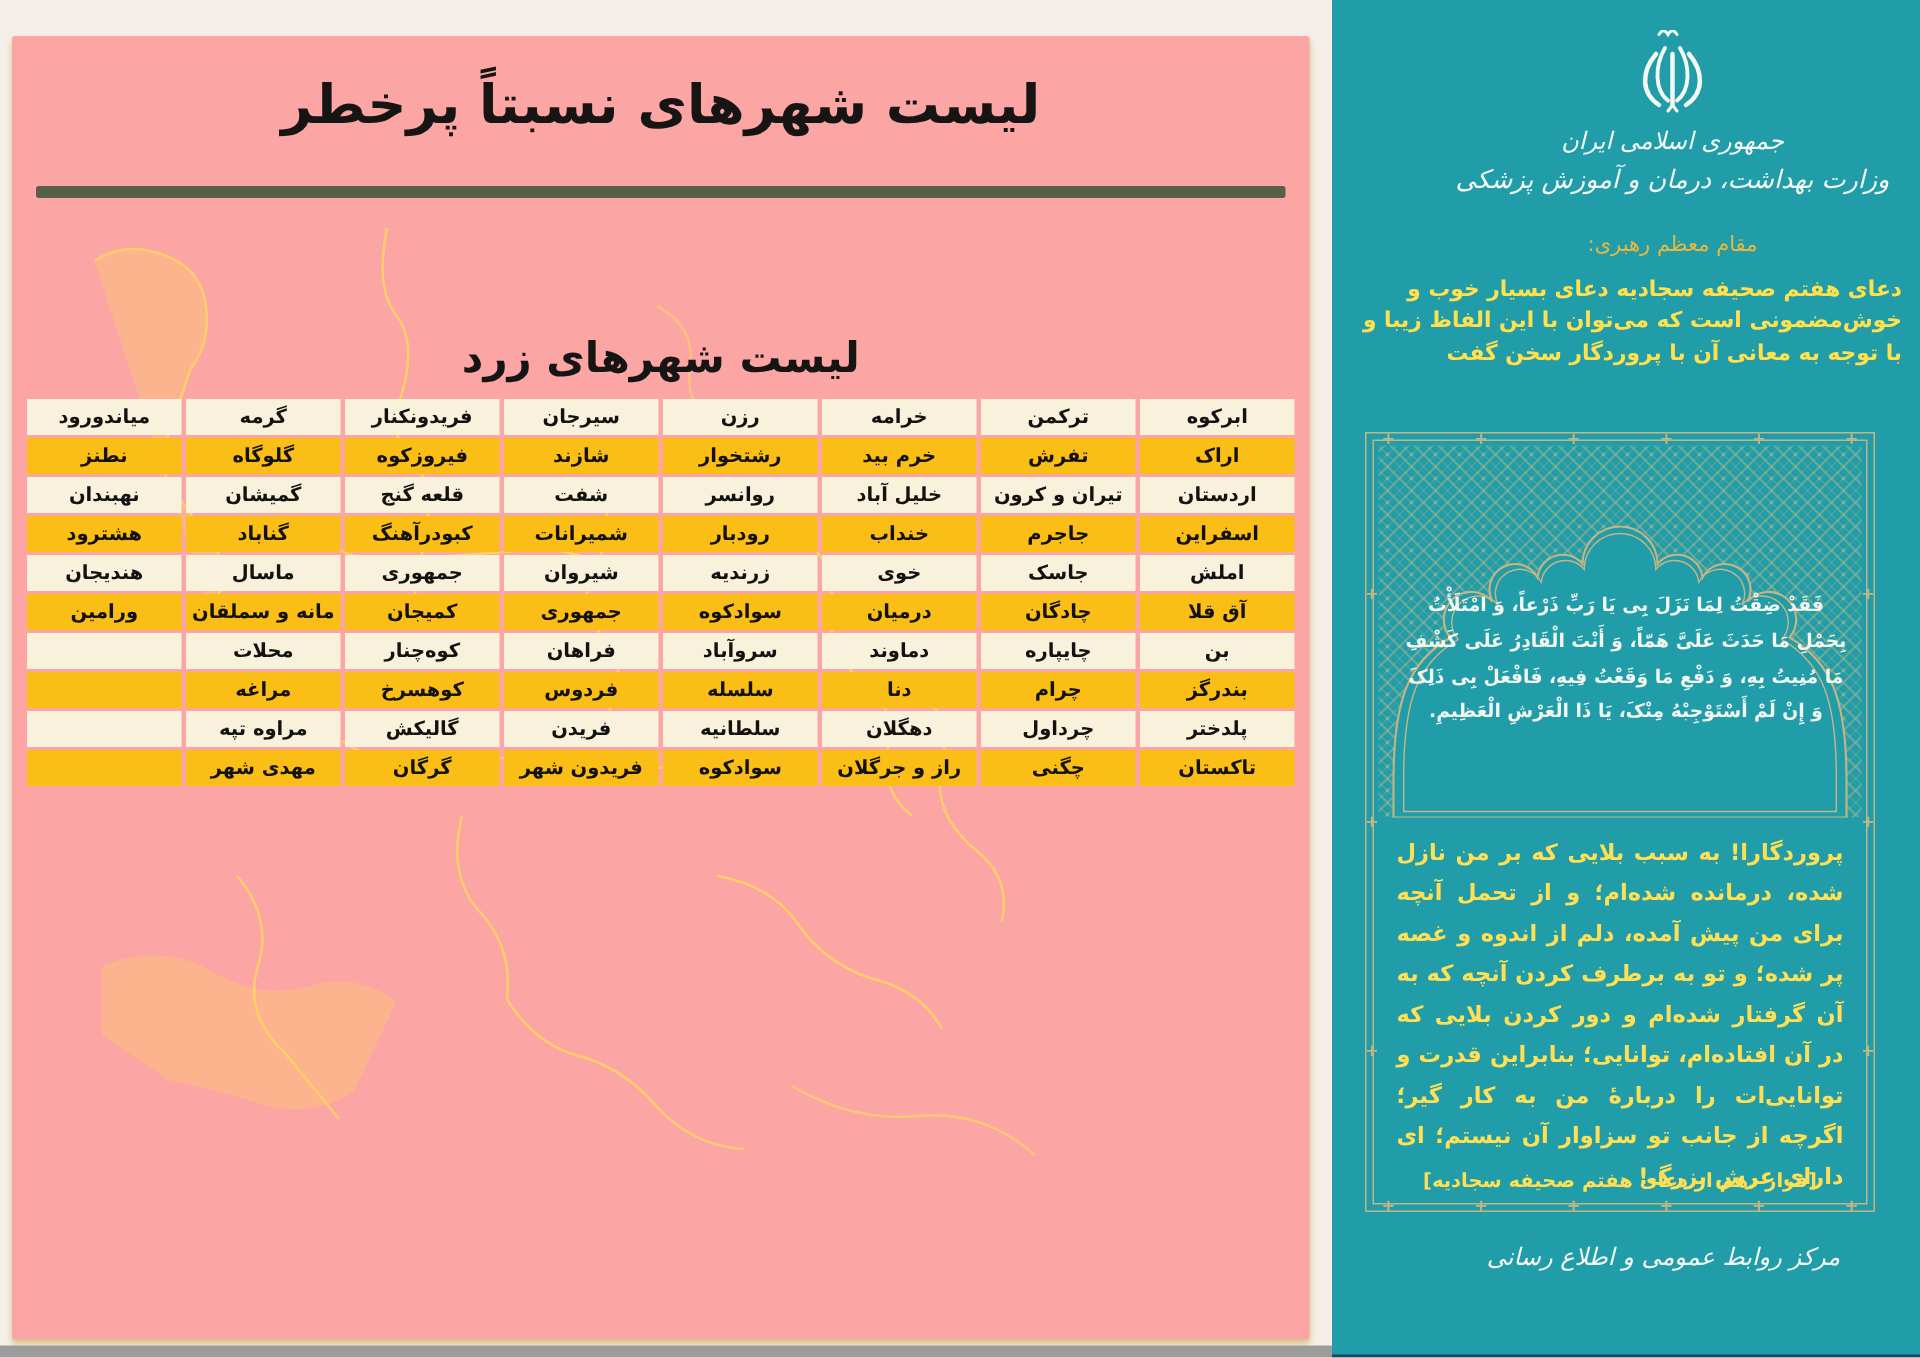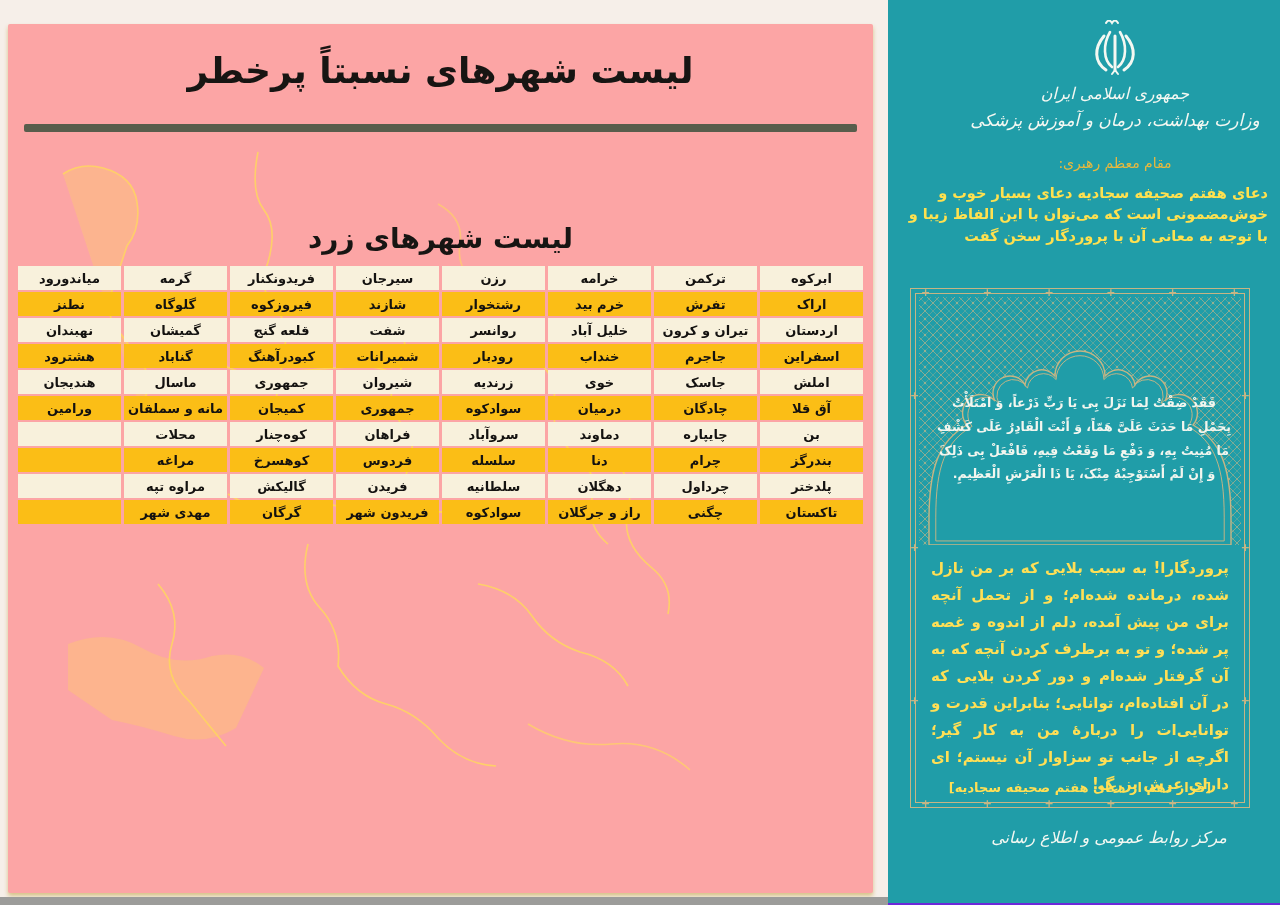--- a/index.html
+++ b/index.html
@@ -43,7 +43,7 @@
   
   .teal-panel {
     position:absolute; left:888px; top:0; width:392px; height:905px;
-    background:#209DA8; border-bottom:2px solid #6d28d9;
+    background:#209DA8; border-bottom:2px solid #0c4a6e;
   }
   .gov-header { position:absolute; top:20px; left:70px; right:8px; text-align:center; color:#F4F8F2; }
   .emblem { display:block; margin:0 auto; }

